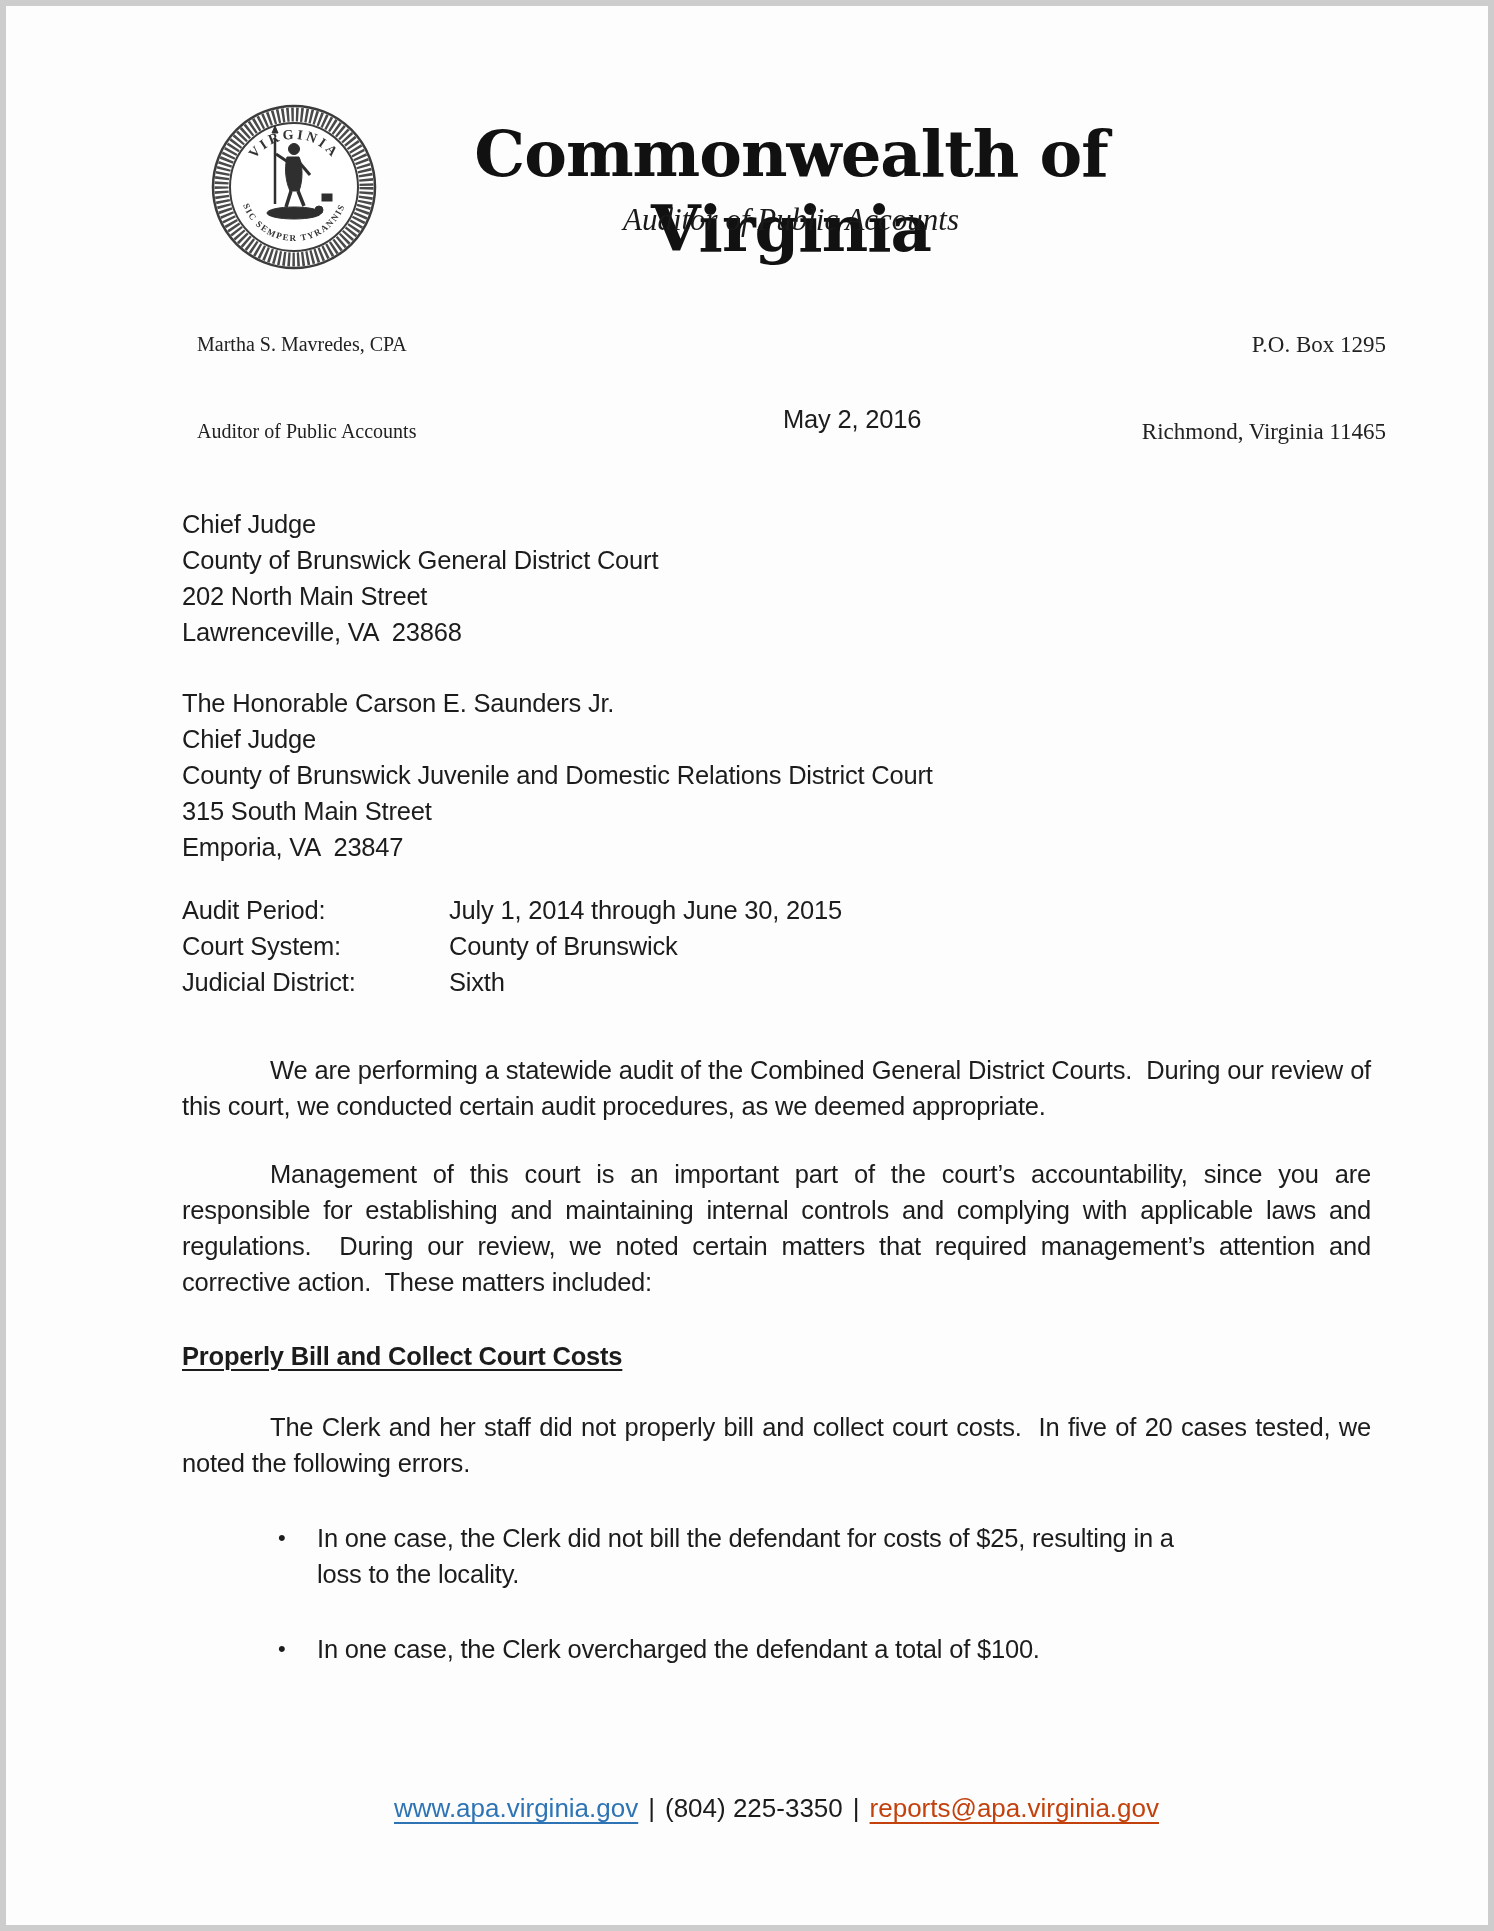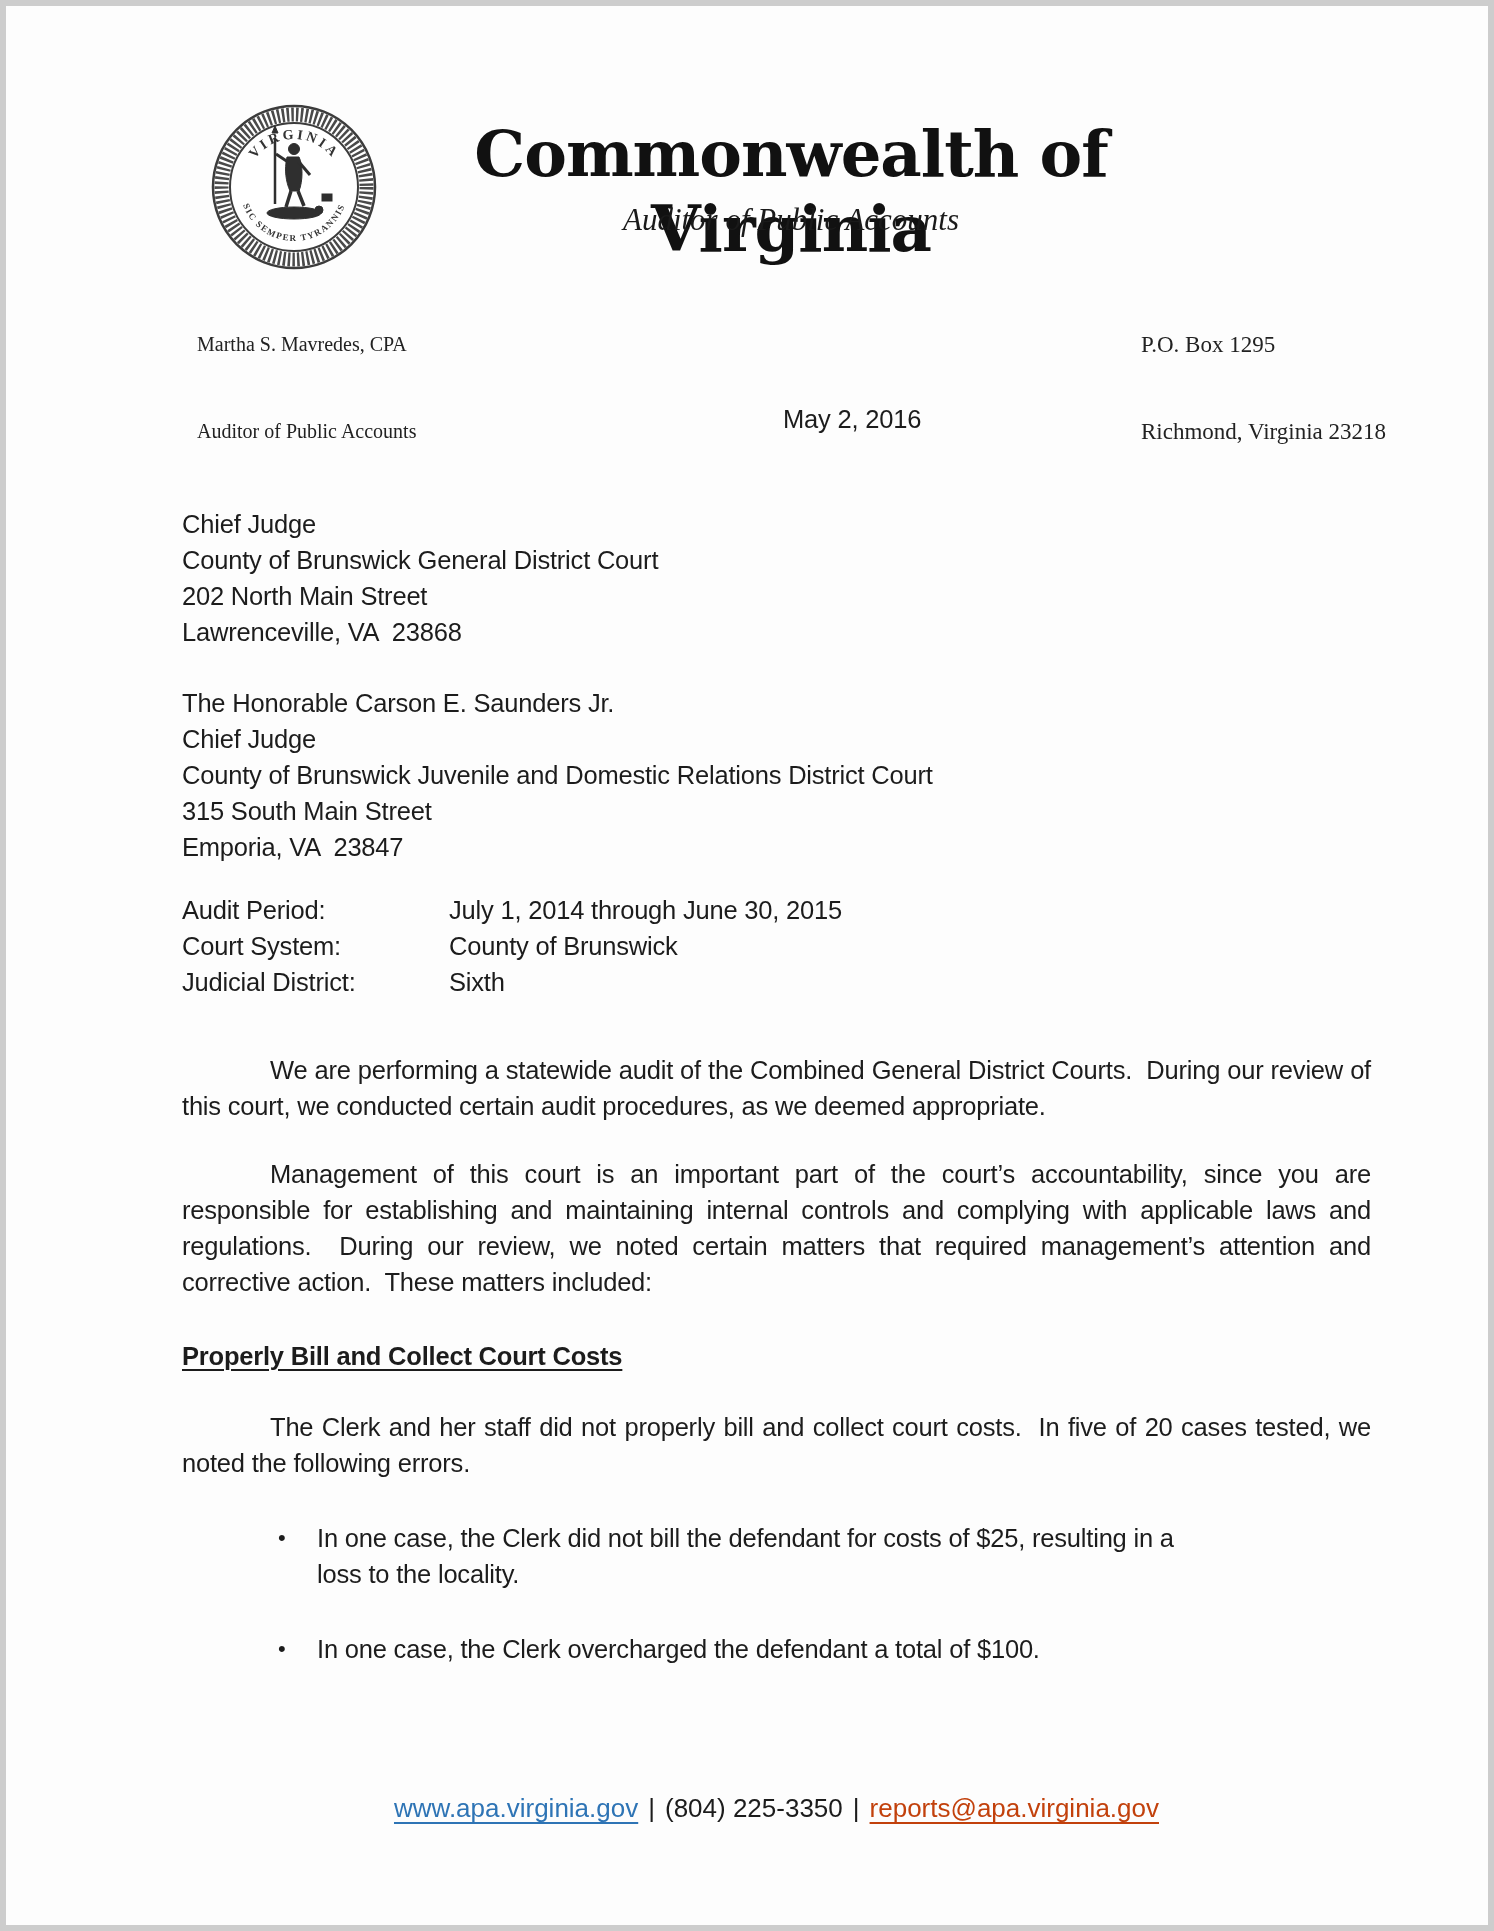--- a/index.html
+++ b/index.html
@@ -42,6 +42,7 @@
   }
   .po-block {
     position: absolute; right: 102px; top: 266px;
+    text-align: right;
     font-family: "Liberation Serif", serif;
     font-size: 23px; line-height: 29px; color: #222;
     white-space: pre-wrap;

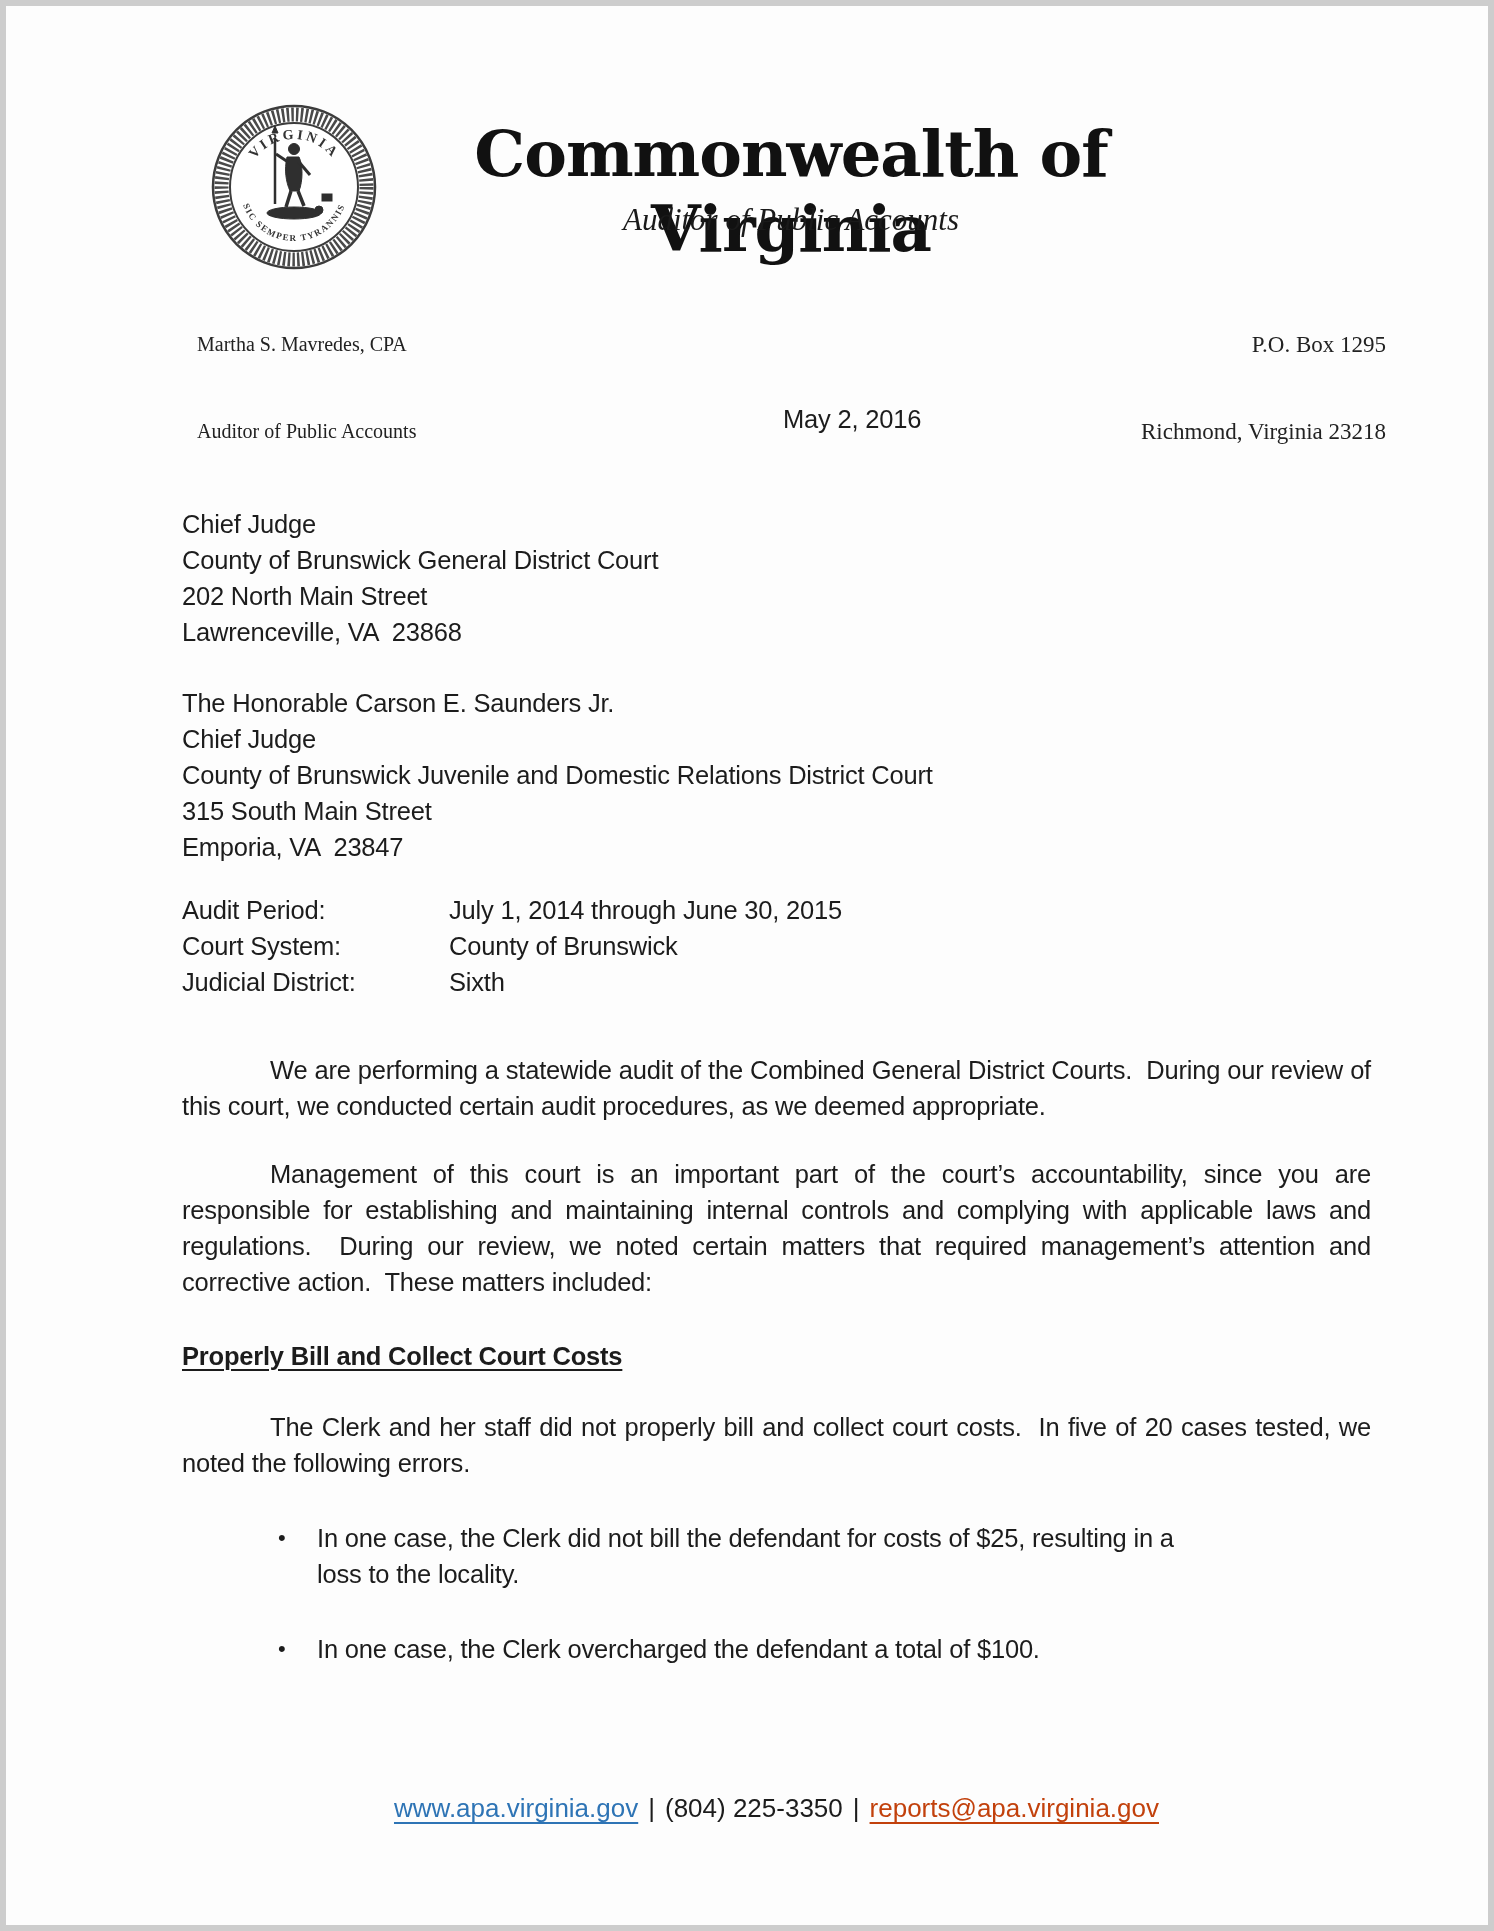--- a/index.html
+++ b/index.html
@@ -131,7 +131,7 @@
 
   <div class="po-block">
     <div>P.O. Box 1295</div>
-    <div>Richmond, Virginia 23218</div>
+    <div>Richmond, Virginia 11465</div>
   </div>
 
   <div class="letter-body">

